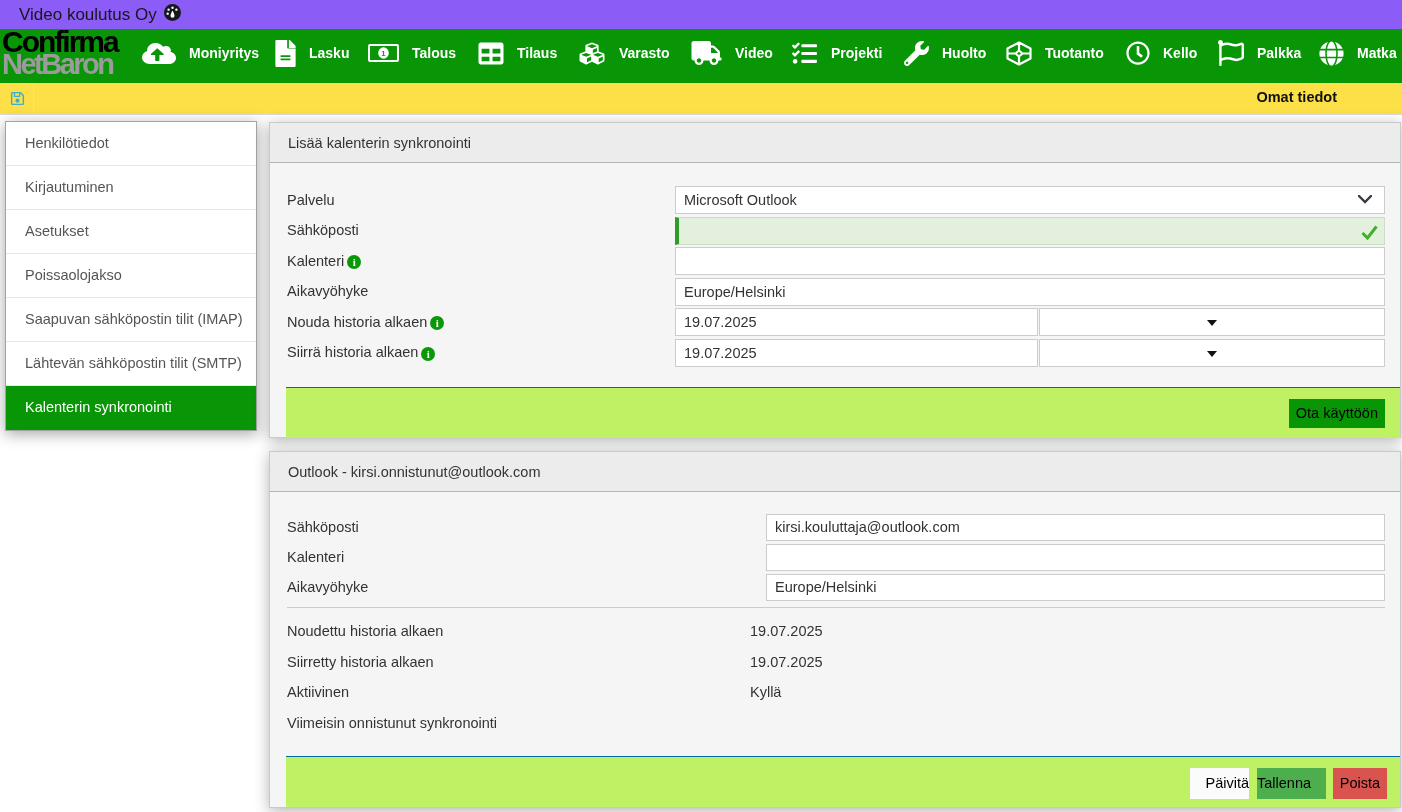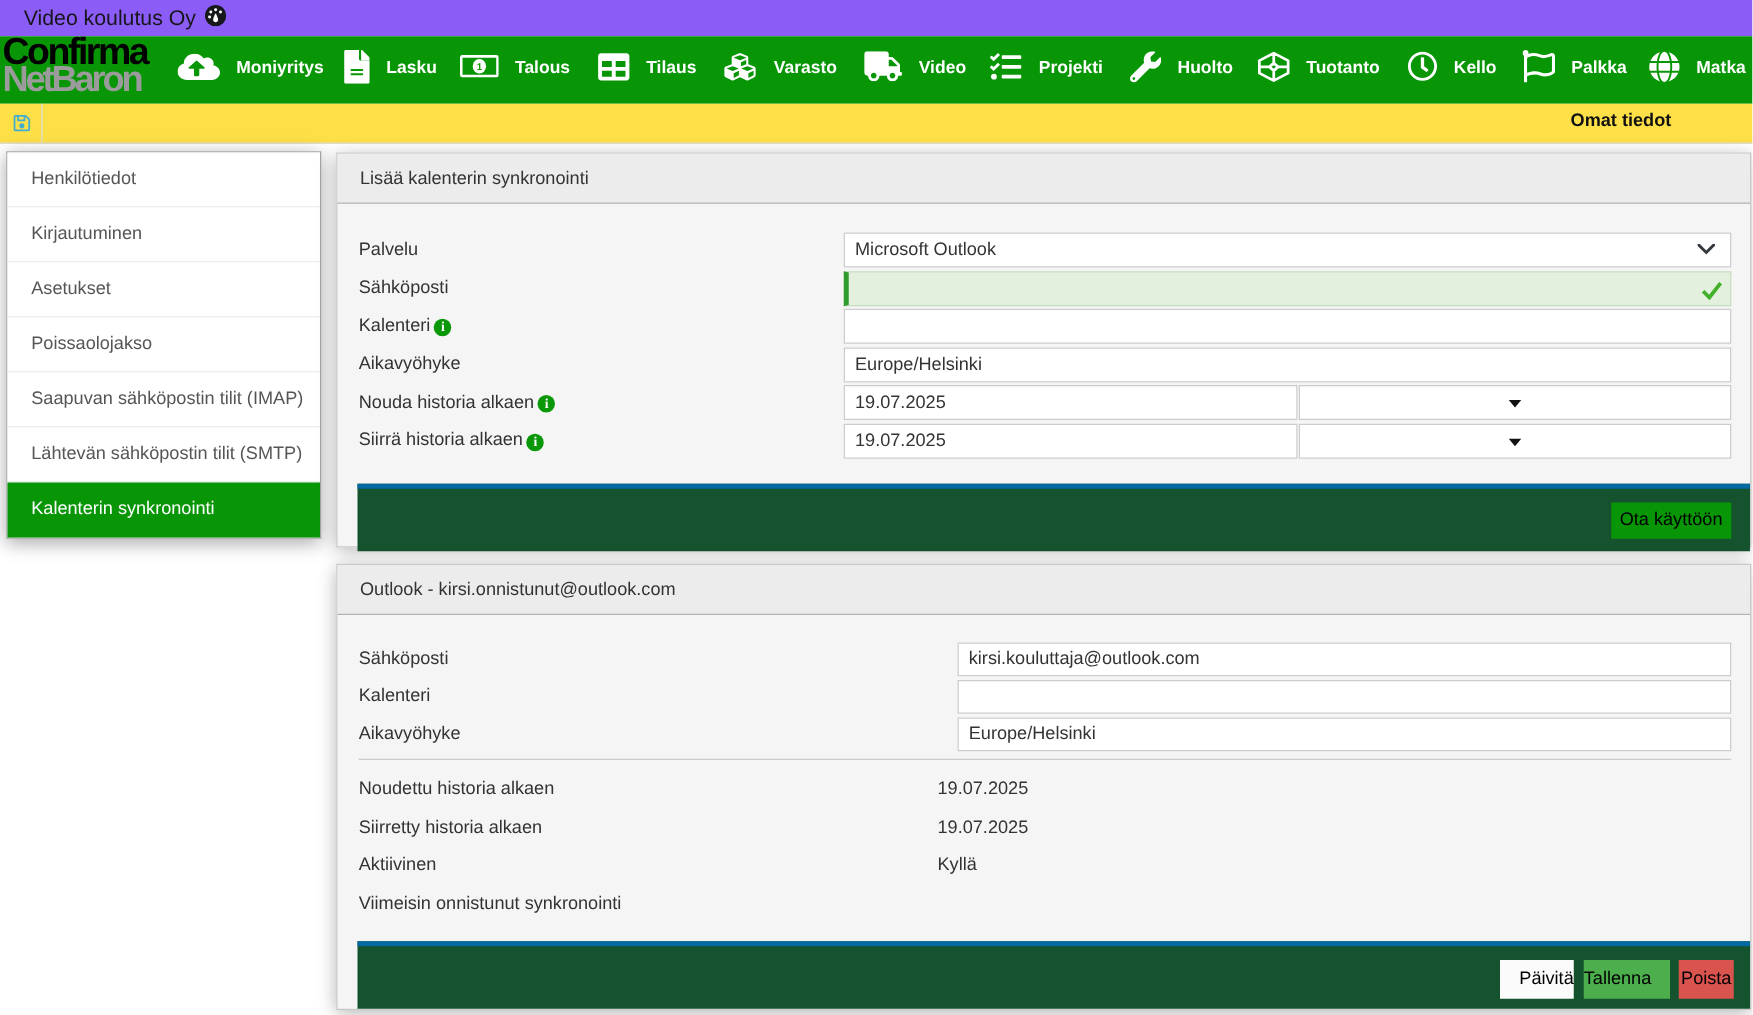--- a/index.html
+++ b/index.html
@@ -36,7 +36,7 @@
 
 .panel { position:absolute; left:269px; width:1132px; background:#f5f5f5; border:1px solid #c9c9c9; box-shadow:0 3px 14px rgba(0,0,0,0.3); }
 .panel .phead { height:40px; line-height:40px; background:#ececec; border-bottom:1px solid #b4b4b4; padding-left:18px; font-size:14.5px; color:#333; }
-.panel .pfoot { background:#14532d; border-top:4px solid #0369a1; text-align:right; padding:11px 15px 10px;margin-left:16px; }
+.panel .pfoot { background:#bef264; border-top:1px solid #0369a1; text-align:right; padding:11px 15px 10px;margin-left:16px; }
 #panel1 { top:122px; height:316px; }
 #panel2 { top:451px; height:357px; }
 

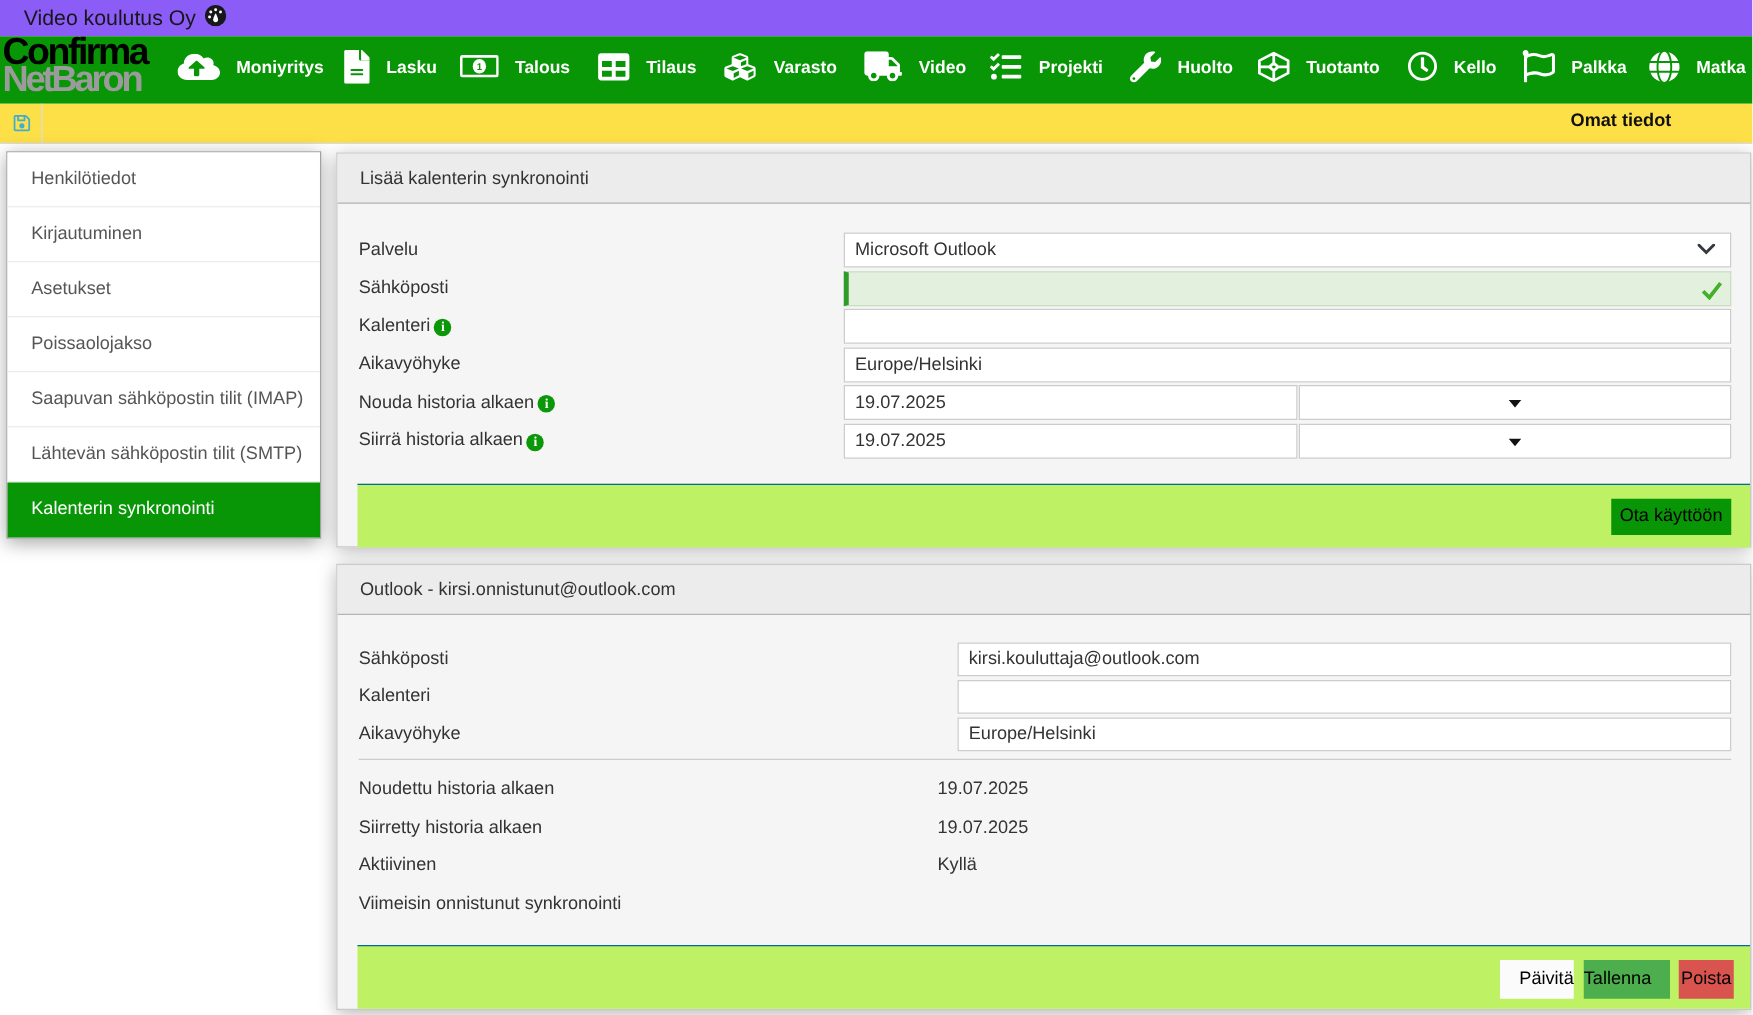--- a/index.html
+++ b/index.html
@@ -68,7 +68,7 @@
 #panel2 .pfoot { padding:11px 13px 8px; } #panel2 .pfoot .btn { margin-left:5px; height:31px; line-height:31px; }
 .btn.white { background:#fbfbfb; width:59px; padding:0; text-align:right; }
 .btn.save { background:#4cae4c; width:69px; padding:0; text-align:left; margin-left:8px !important; }
-.btn.del { background:#d9534f; width:44px; padding:0; text-align:center; margin-left:7px !important; }
+.btn.del { background:#d9534f; width:54px; padding:0; text-align:center; margin-left:7px !important; }
 </style>
 </head>
 <body>

